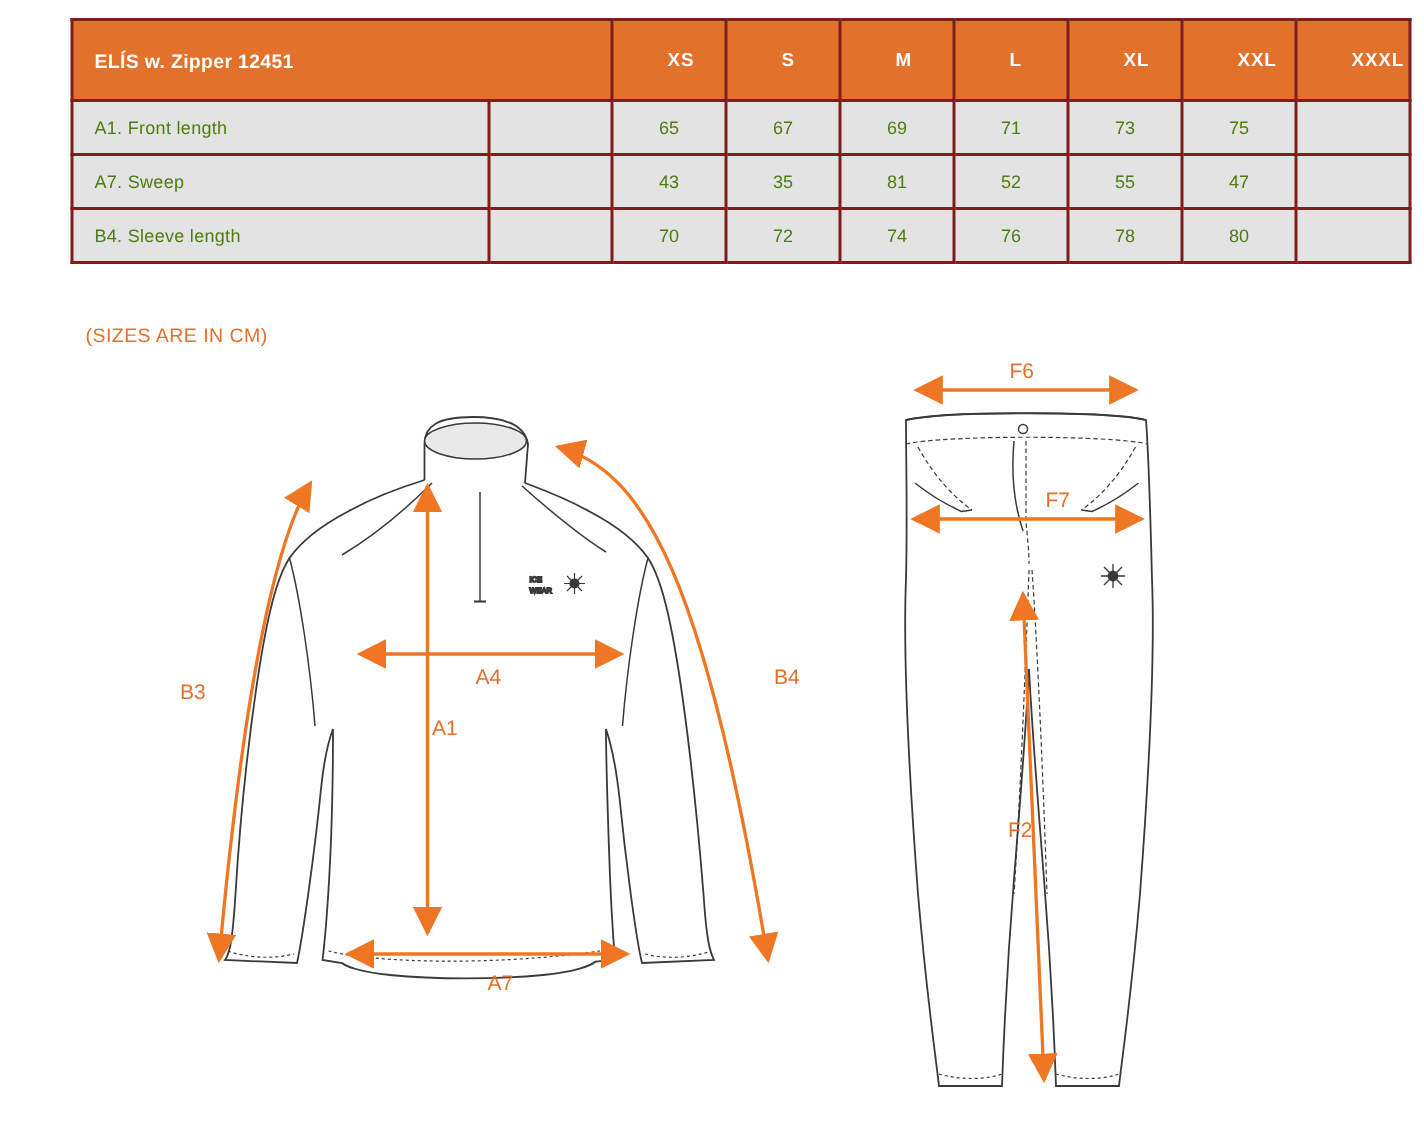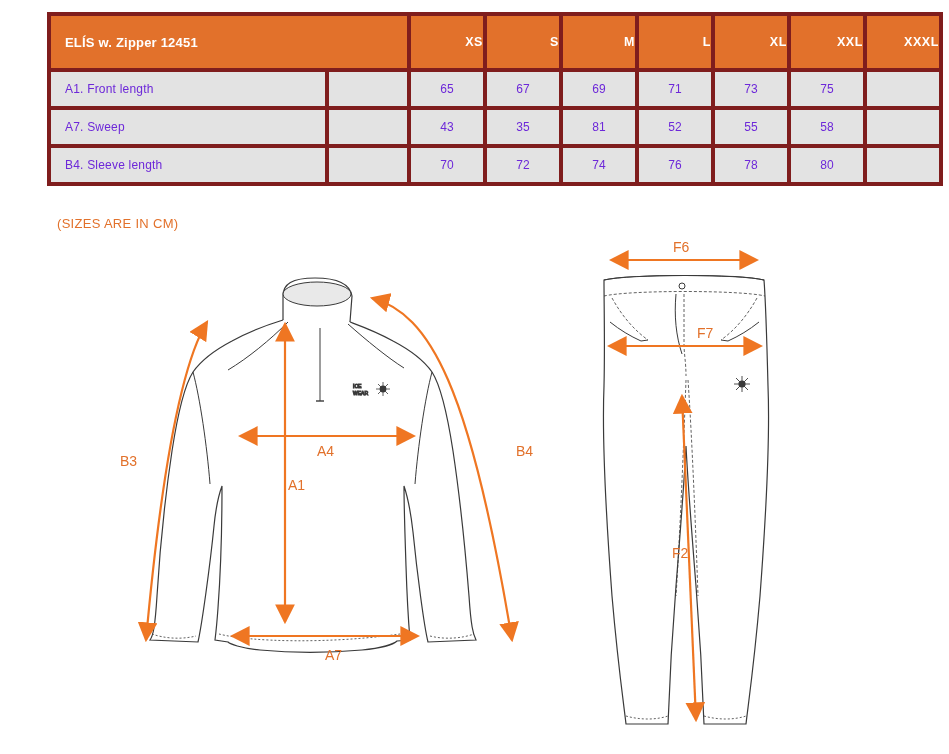--- a/index.html
+++ b/index.html
@@ -33,7 +33,7 @@
   .size-table th, .size-table td {
     padding: 0;
     margin: 0;
-    border: 4px solid #7f1d1d;
+    border: 2px solid #7f1d1d;
     font-weight: normal;
     font-size: 12px;
   }

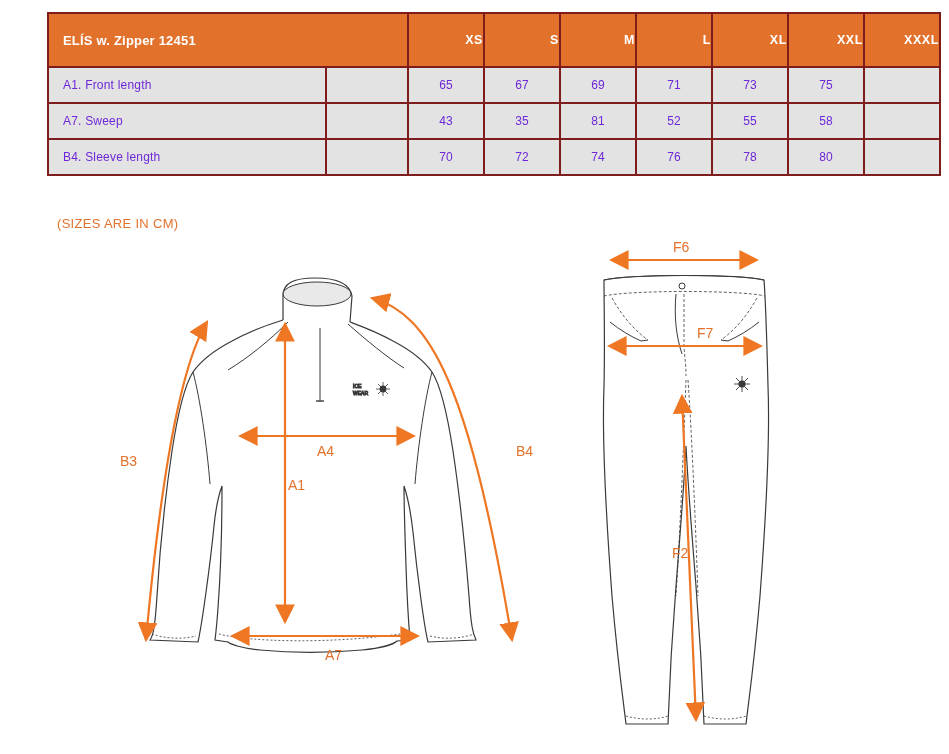--- a/index.html
+++ b/index.html
@@ -44,8 +44,9 @@
     font-weight: bold;
     font-size: 12.5px;
     letter-spacing: 0.6px;
-    text-align: right;
+    text-align: left;
     vertical-align: middle;
+    padding-left: 36px;
   }
   .size-table thead th.title-cell {
     text-align: left;

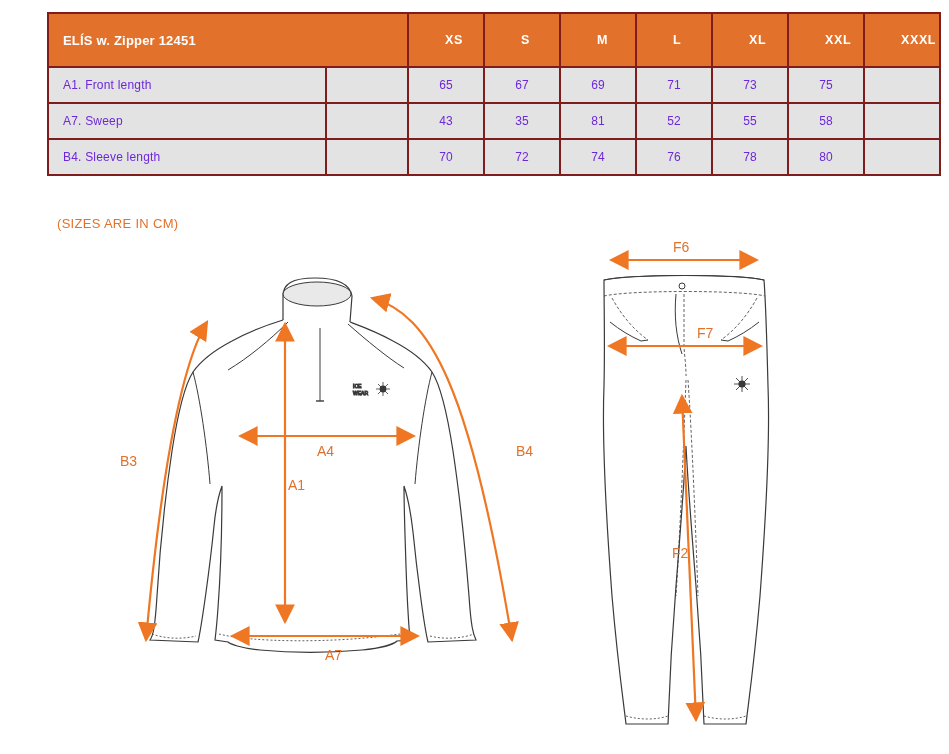--- a/index.html
+++ b/index.html
@@ -59,7 +59,7 @@
     height: 34px;
     text-align: center;
     vertical-align: middle;
-    color: #6d28d9;
+    color: #4d7c0f;
     font-size: 12px;
   }
   .size-table tbody td.label-cell {

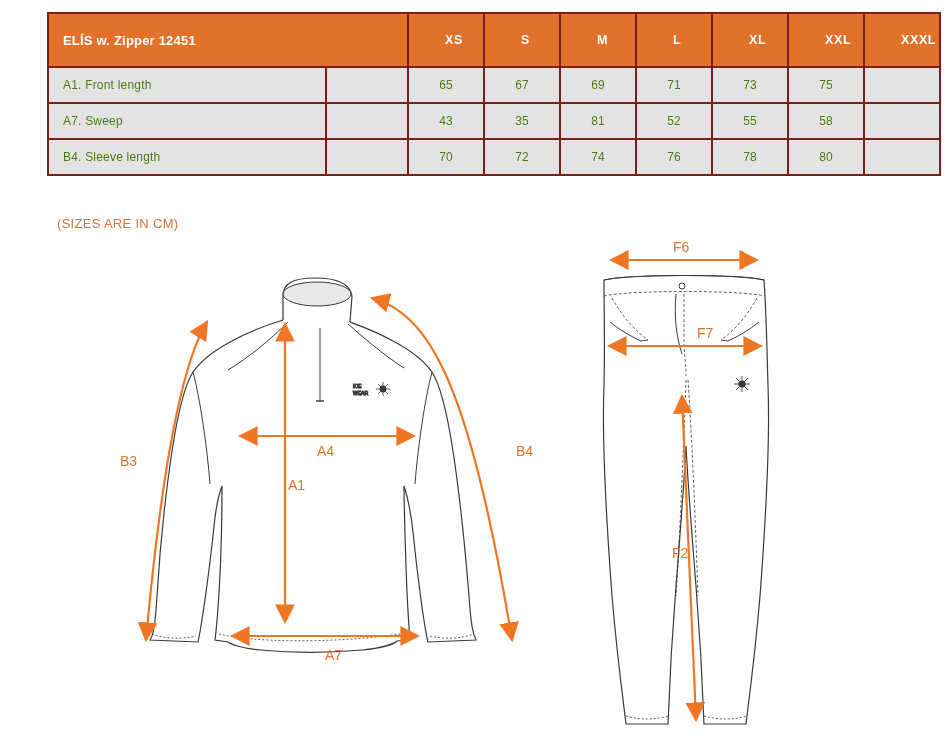--- a/index.html
+++ b/index.html
@@ -156,7 +156,7 @@
         <td>81</td>
         <td>52</td>
         <td>55</td>
-        <td>58</td>
+        <td>47</td>
         <td></td>
       </tr>
       <tr>

